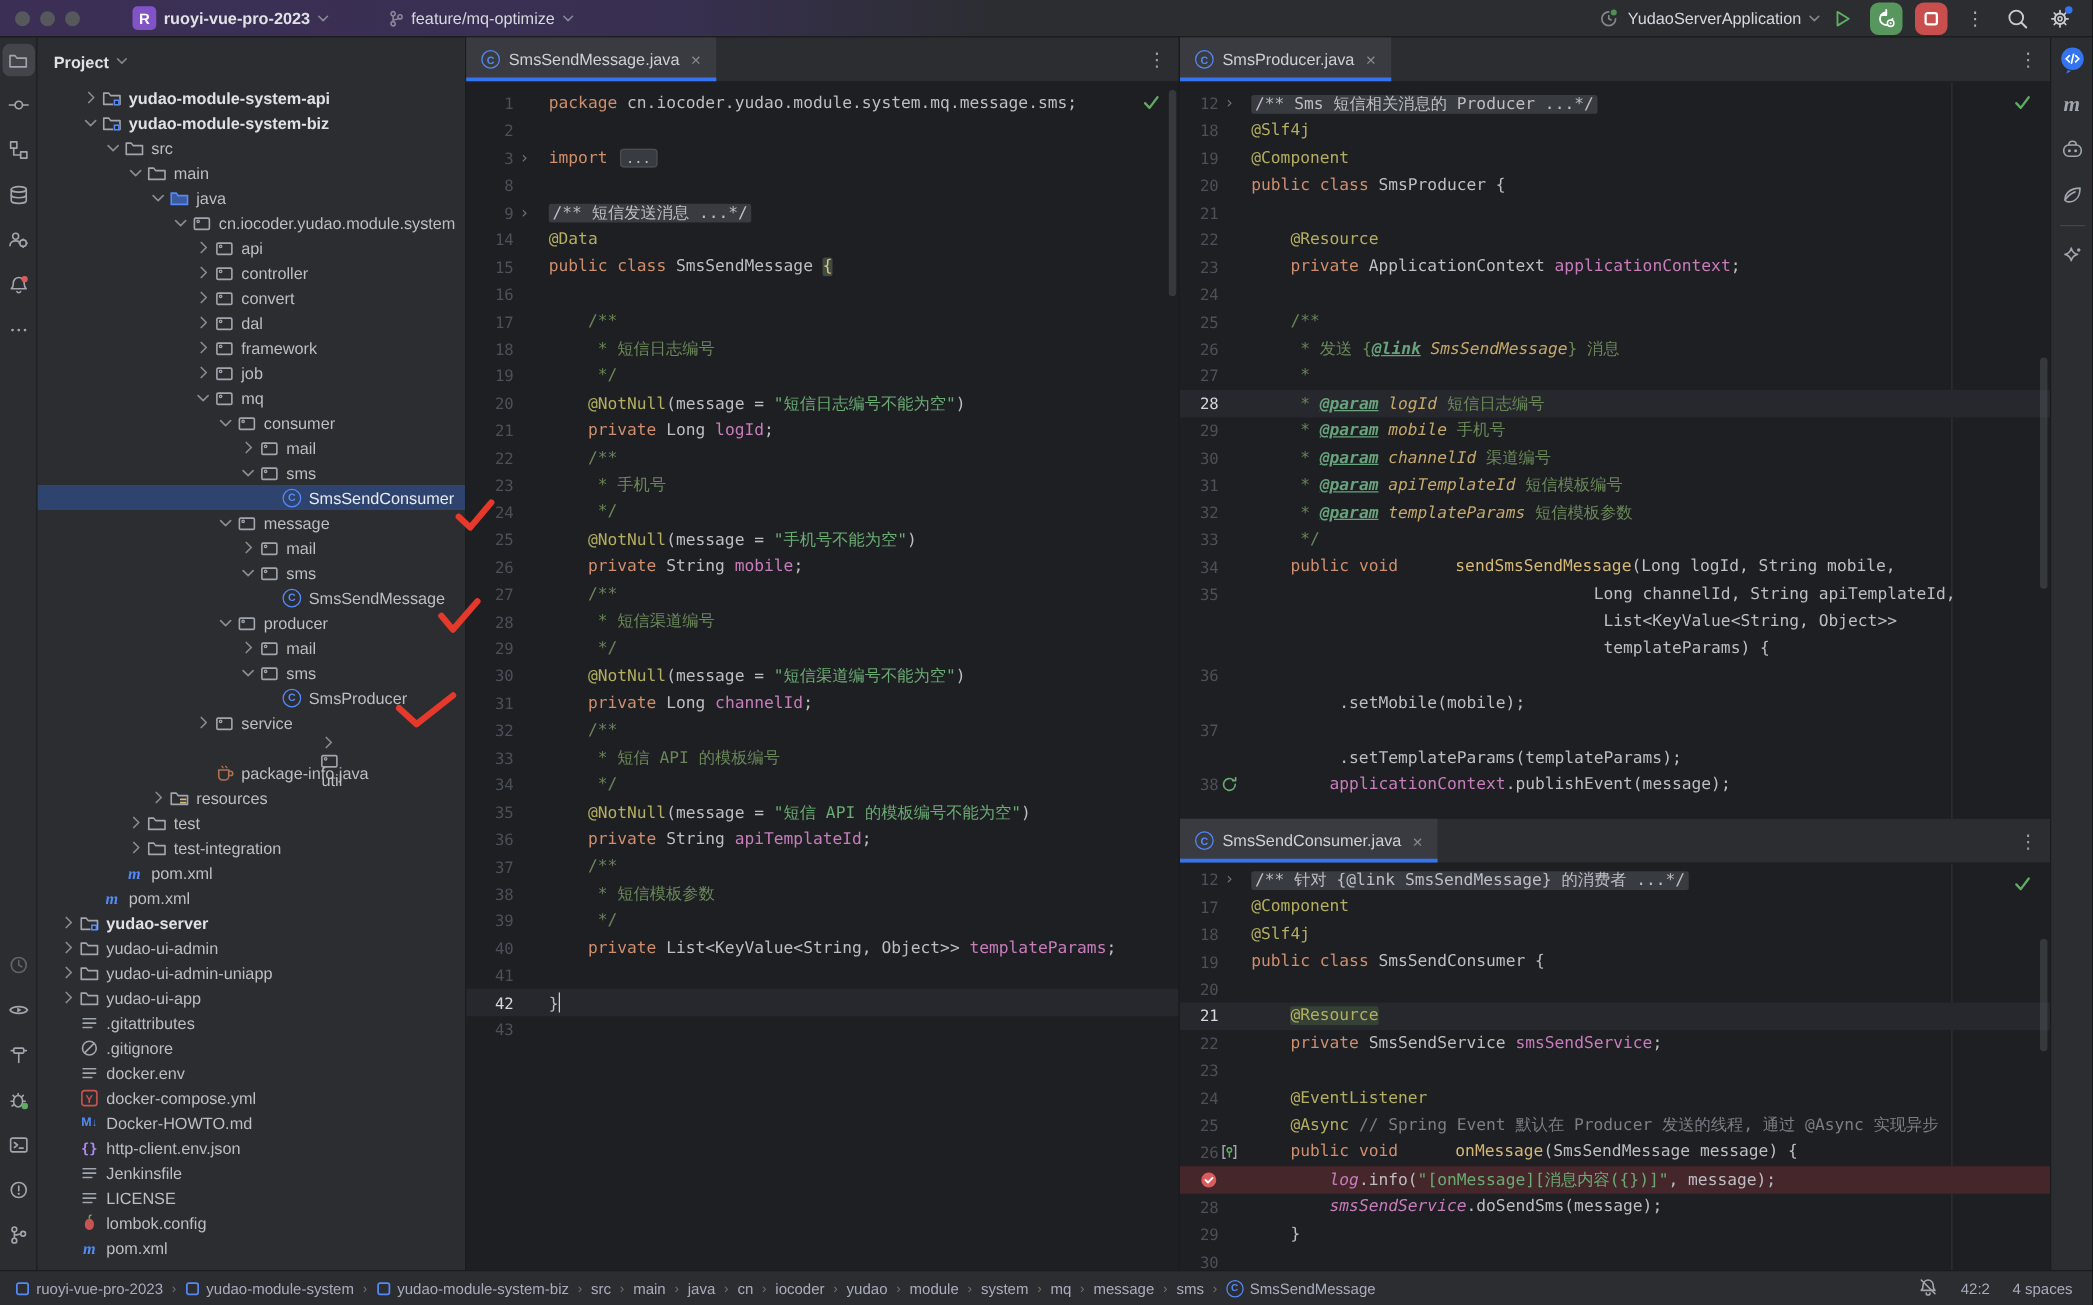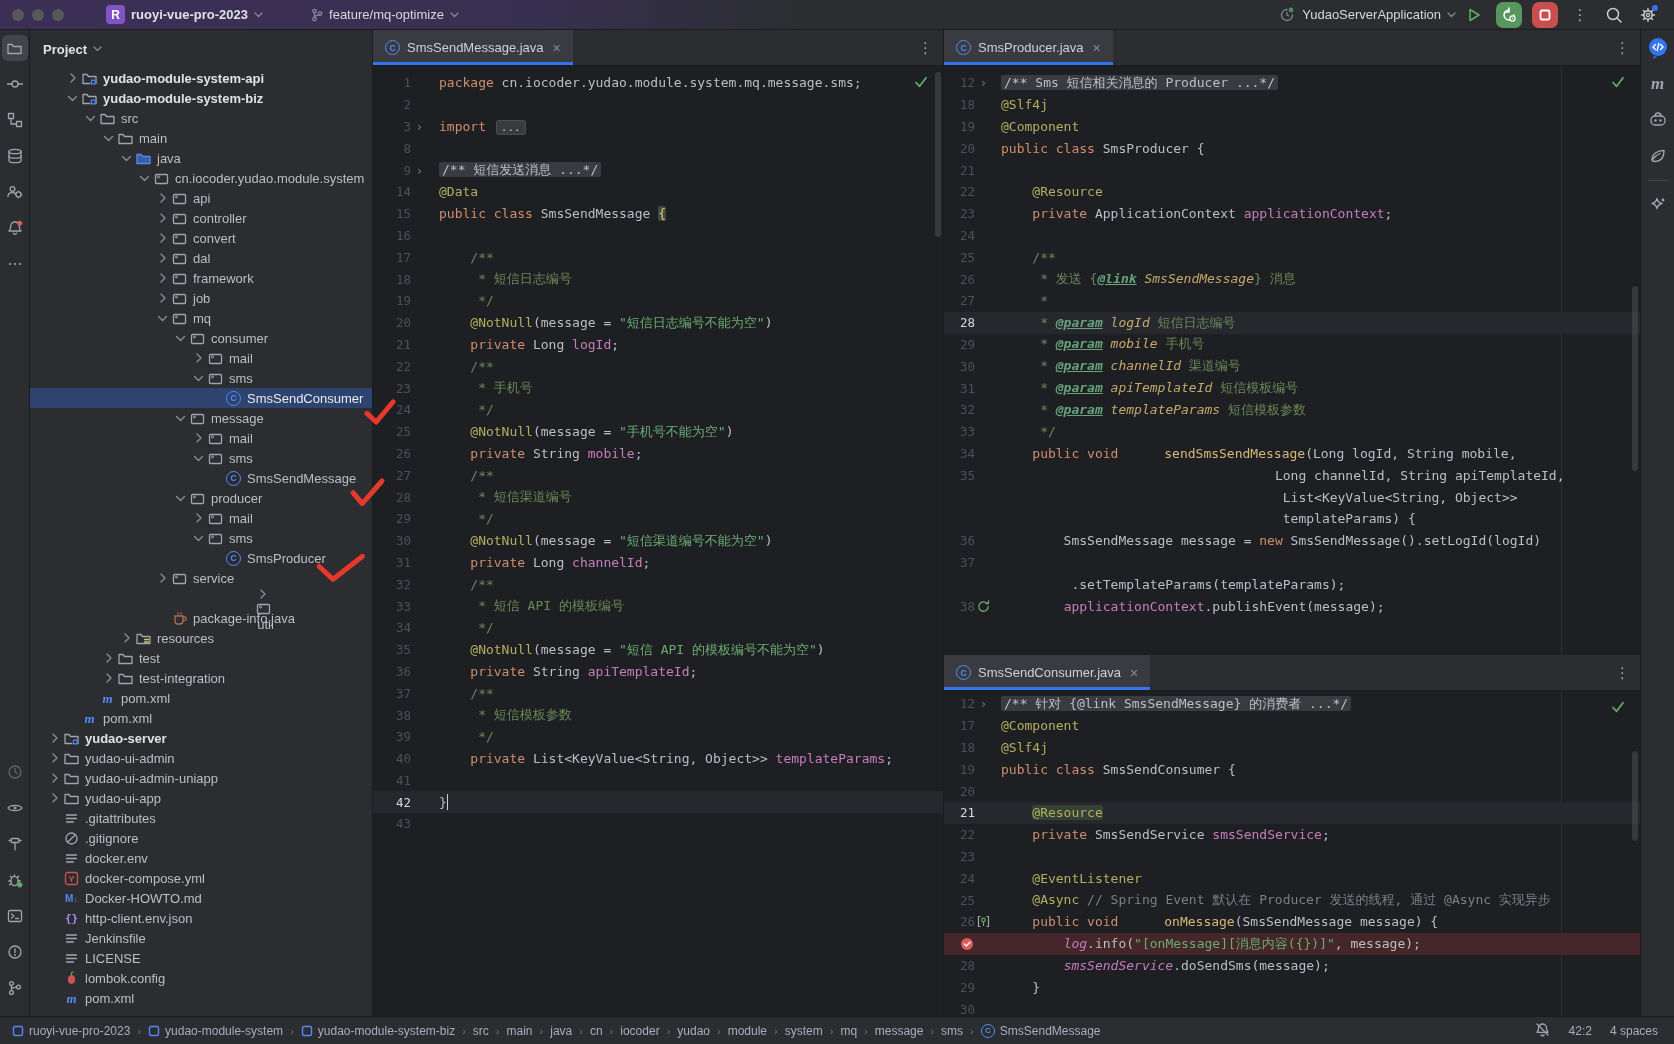--- a/index.html
+++ b/index.html
@@ -1168,7 +1168,6 @@
         <div class="cl">
           <span class="lnum">36</span>
           <span class="lfold"></span>
-          <span class="lcode"><span class="tk-pl">        SmsSendMessage message = </span><span class="tk-kw">new</span><span class="tk-pl"> SmsSendMessage().setLogId(logId)</span></span>
         </div>
         <div class="cl">
           <span class="lnum">37</span>

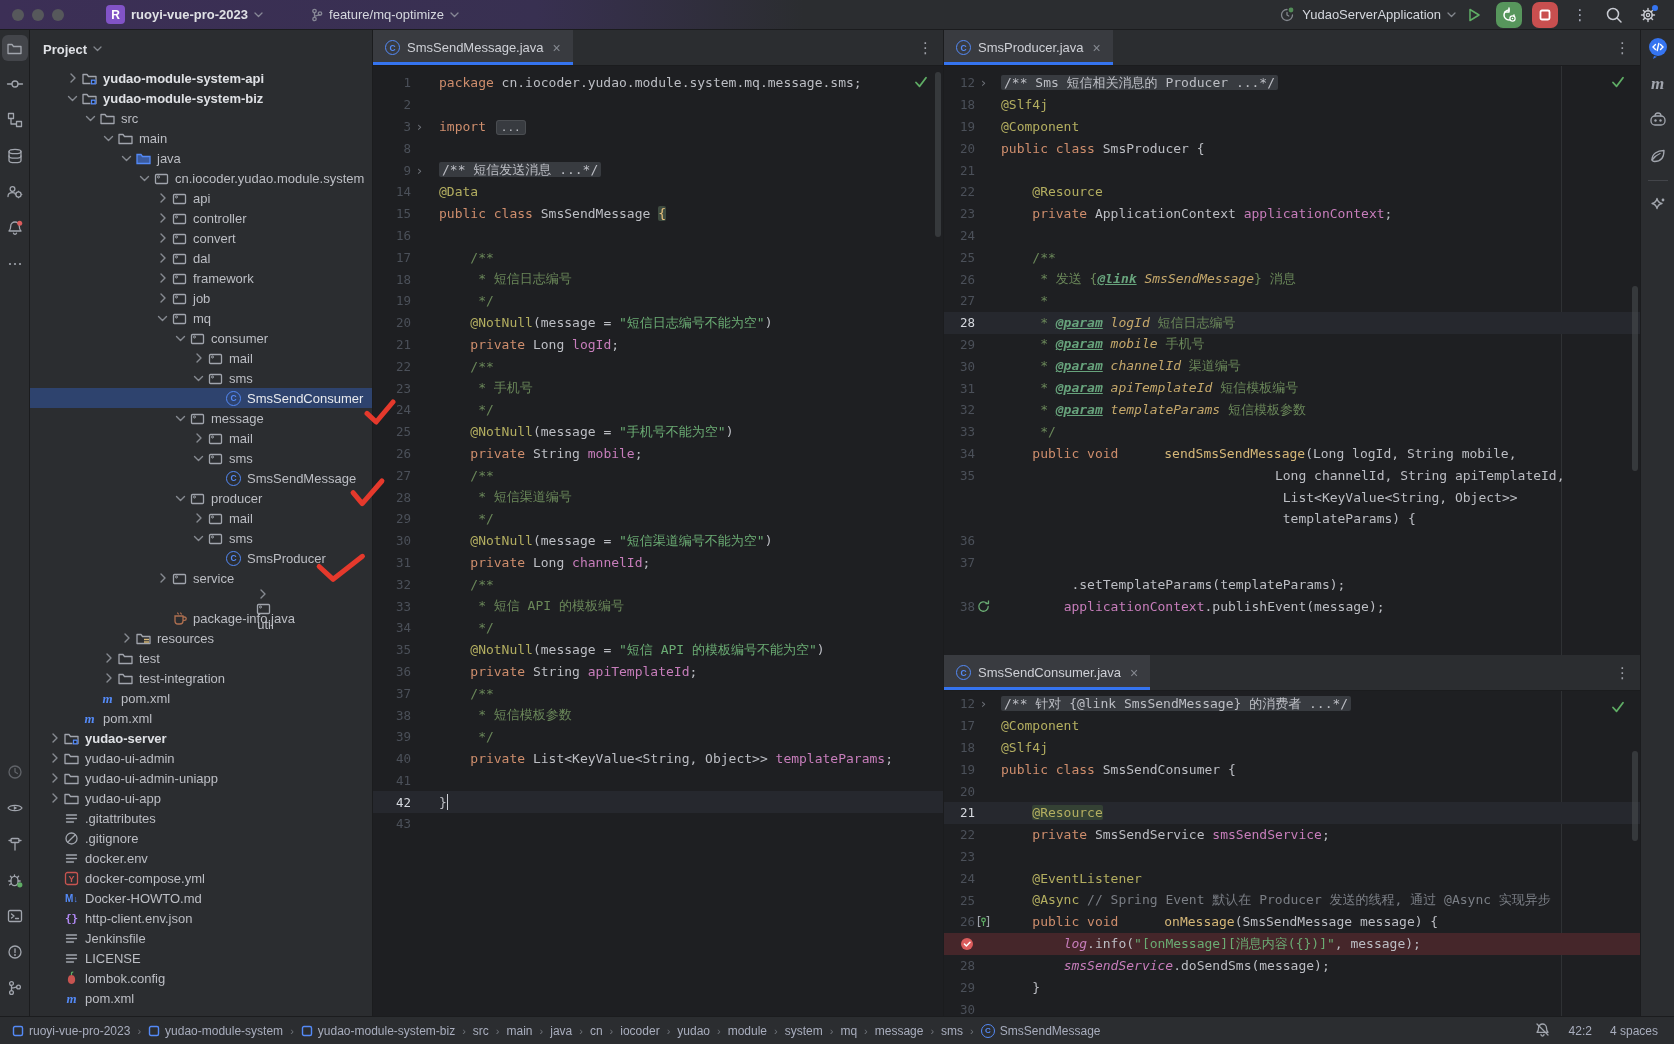--- a/index.html
+++ b/index.html
@@ -1170,6 +1170,11 @@
           <span class="lfold"></span>
         </div>
         <div class="cl">
+          <span class="lnum"></span>
+          <span class="lfold"></span>
+          <span class="lcode"><span class="tk-pl">         .setMobile(mobile);</span></span>
+        </div>
+        <div class="cl">
           <span class="lnum">37</span>
           <span class="lfold"></span>
         </div>

